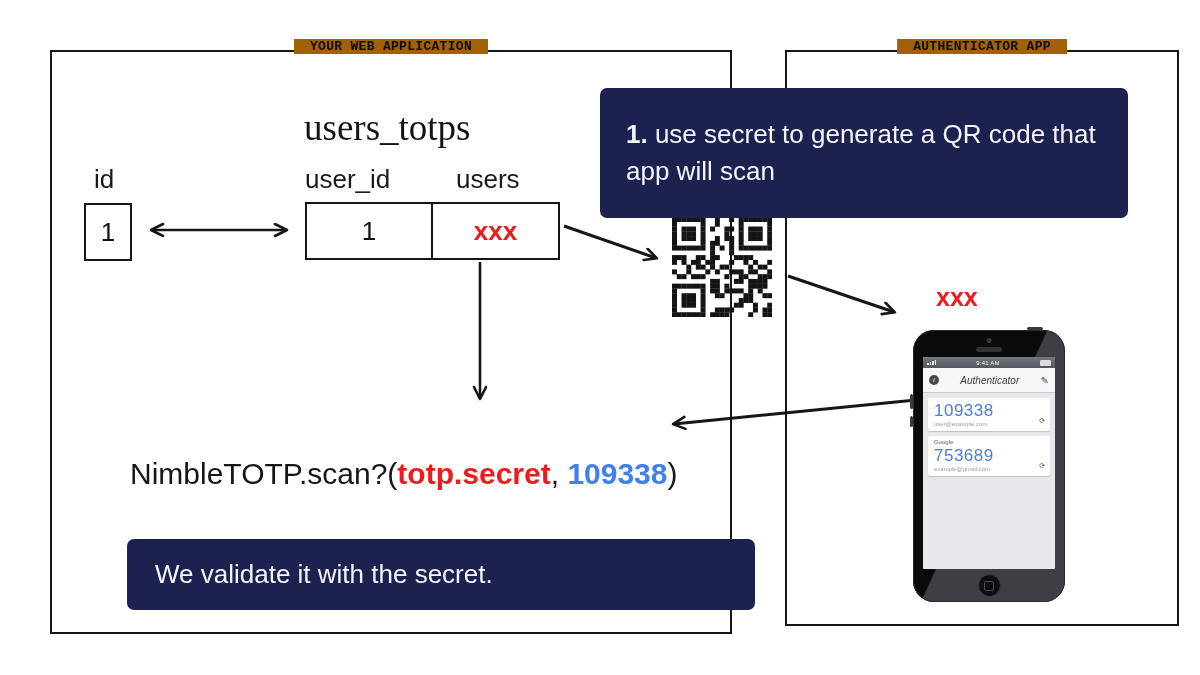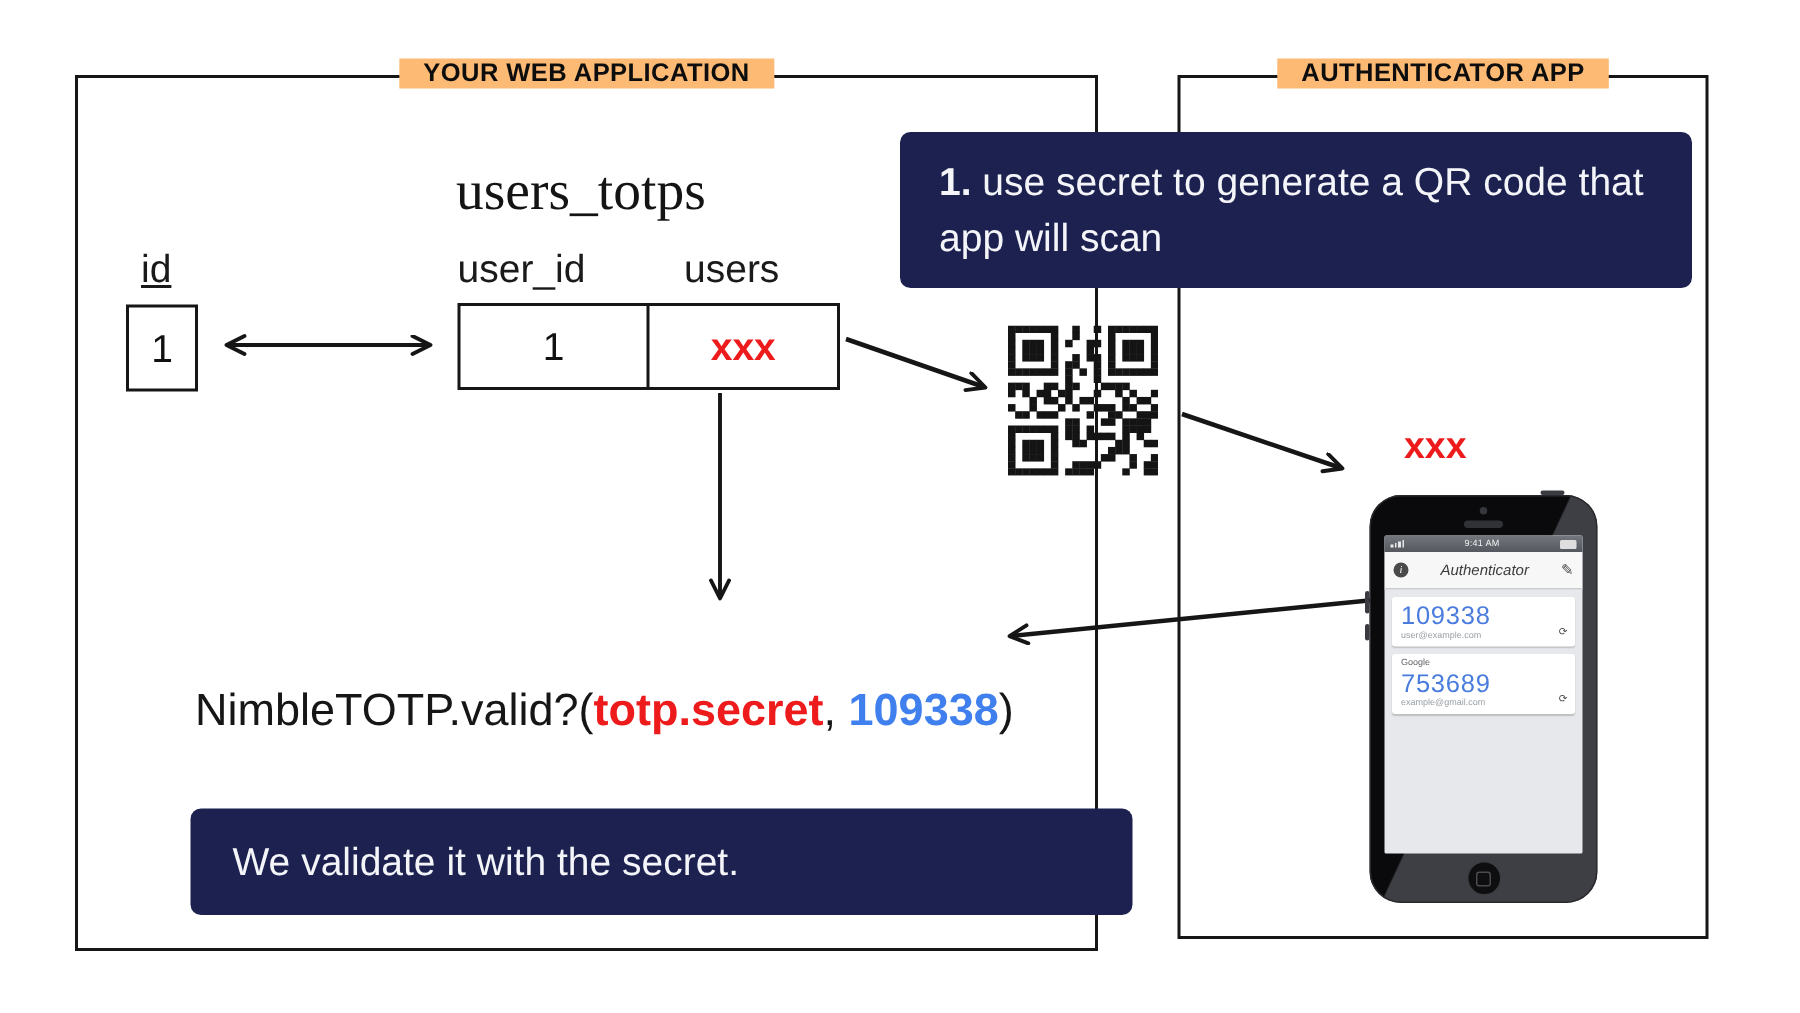--- a/index.html
+++ b/index.html
@@ -11,8 +11,8 @@
   .panel-left{left:50px;top:50px;width:678px;height:580px;}
   .panel-right{left:785px;top:50px;width:350px;height:572px;}
   .panel-label{position:absolute;top:-13px;left:50%;transform:translateX(-50%);
-               background:#fdba74;padding:0 16px;font-size:17px;font-weight:800;
-               letter-spacing:.3px;white-space:nowrap;color:#0d0d0d;}
+               background:#a16207;padding:0 16px;font-size:13px;font-weight:800;
+               letter-spacing:.3px;white-space:nowrap;color:#0d0d0d;font-family:Liberation Mono, monospace;}
 
   
   .tbl-title{position:absolute;font-size:37px;font-weight:500;color:#141414;}

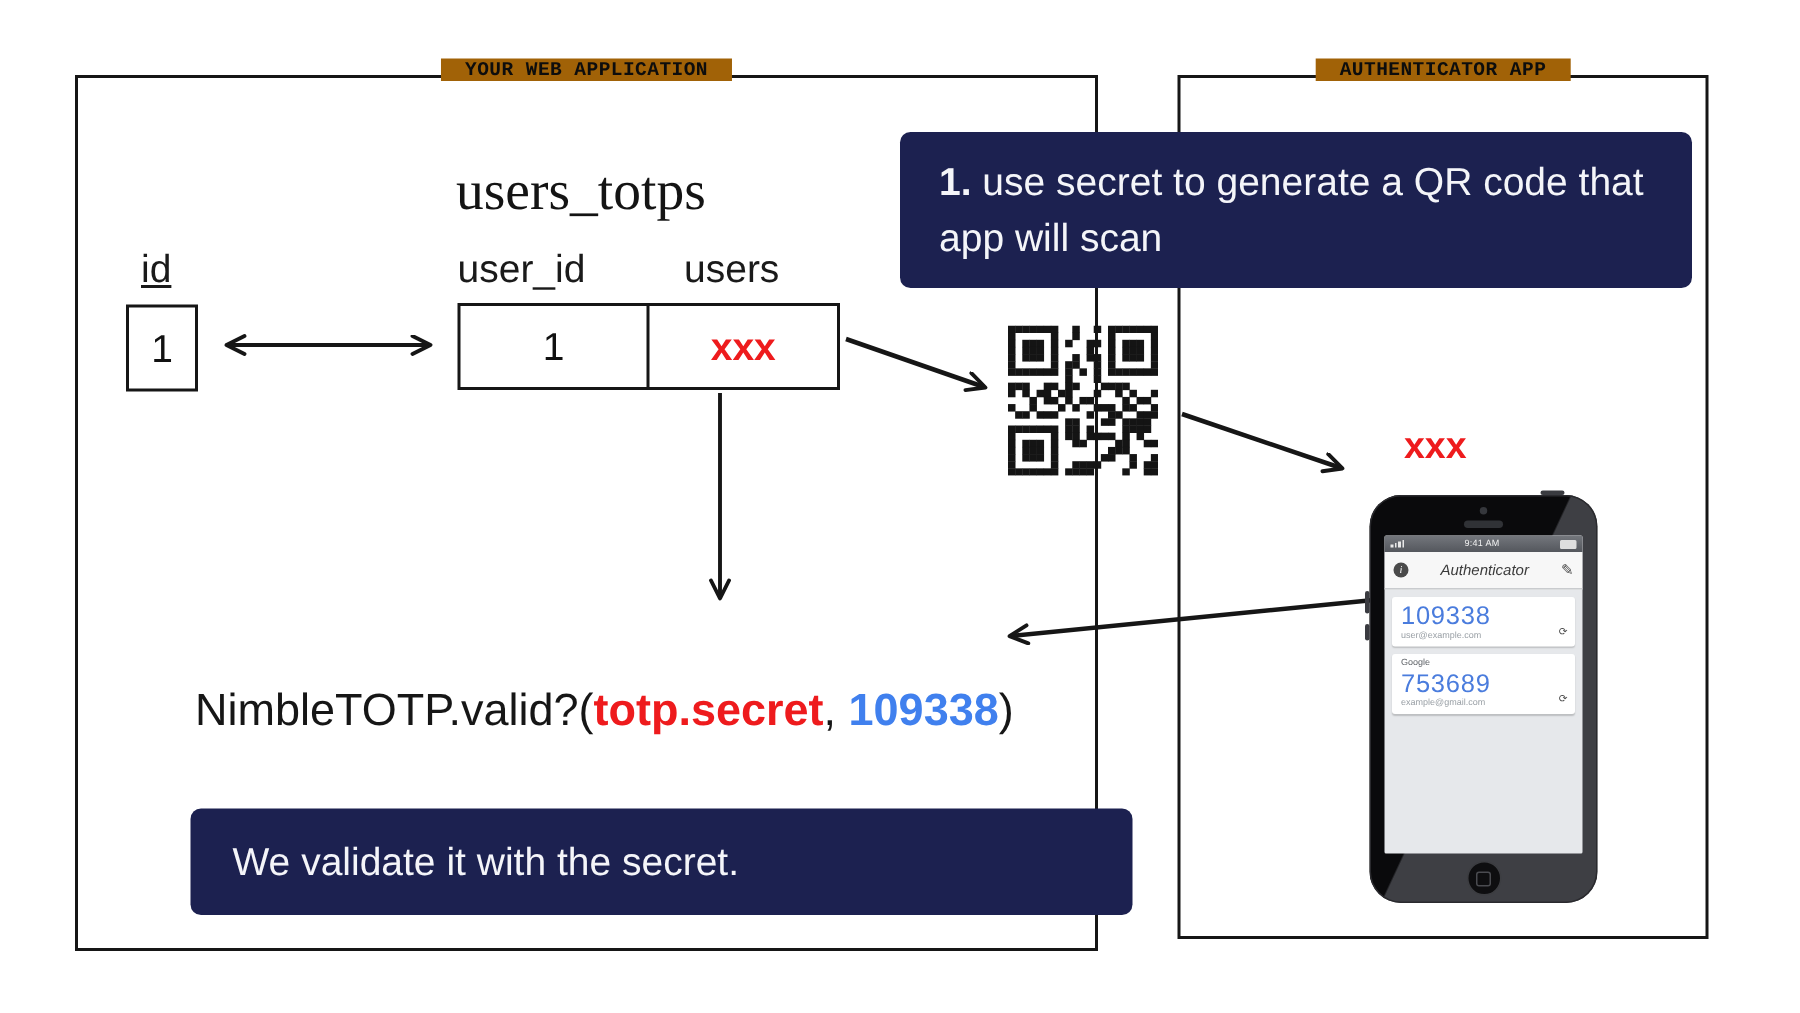--- a/index.html
+++ b/index.html
@@ -9,7 +9,7 @@
   
   .panel{position:absolute;border:2px solid #161616;background:transparent;}
   .panel-left{left:50px;top:50px;width:678px;height:580px;}
-  .panel-right{left:785px;top:50px;width:350px;height:572px;}
+  .panel-right{left:785px;top:50px;width:350px;height:572px;padding-left:40px;}
   .panel-label{position:absolute;top:-13px;left:50%;transform:translateX(-50%);
                background:#a16207;padding:0 16px;font-size:13px;font-weight:800;
                letter-spacing:.3px;white-space:nowrap;color:#0d0d0d;font-family:Liberation Mono, monospace;}

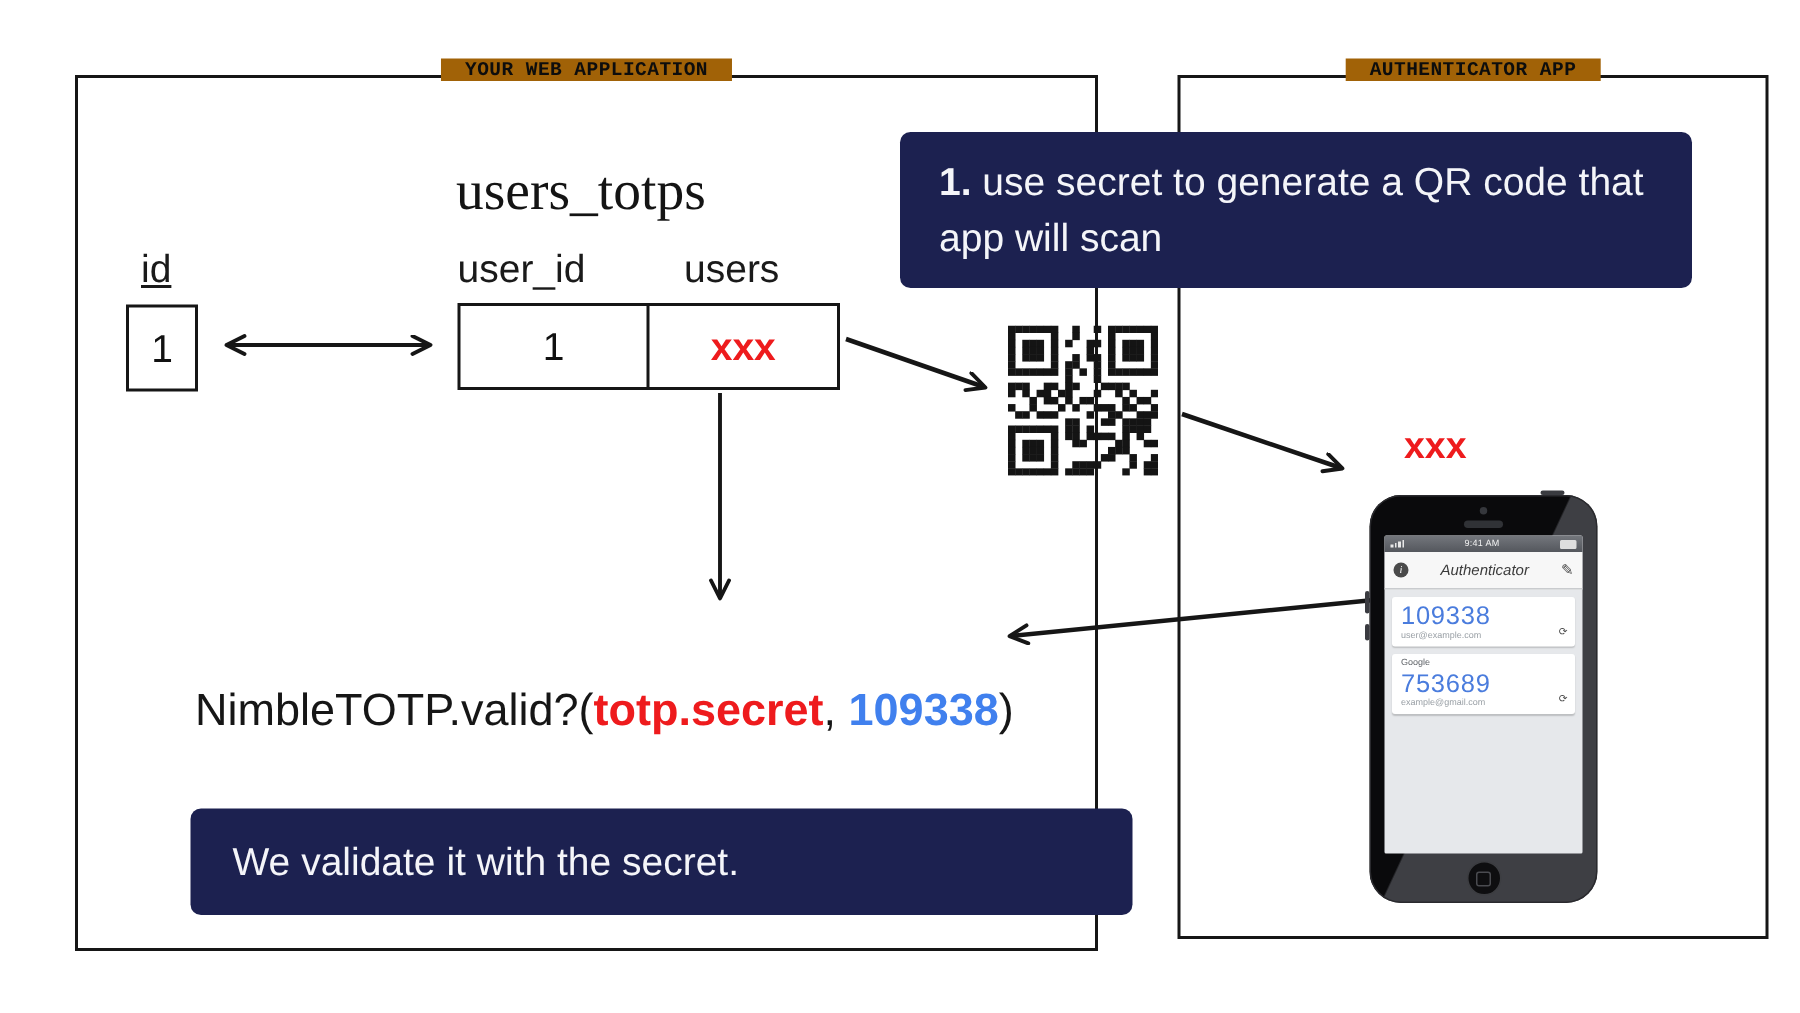--- a/index.html
+++ b/index.html
@@ -33,7 +33,7 @@
   .callout{position:absolute;background:#1c2150;color:#f4f5f9;border-radius:7px;
            font-size:26px;line-height:37px;z-index:6;}
   .callout b{font-weight:700;}
-  .callout-1{left:600px;top:88px;width:528px;padding:15px 26px;box-sizing:border-box;}
+  .callout-1{left:600px;top:88px;width:528px;padding:28px 26px;box-sizing:border-box;}
   .callout-2{left:75px;top:487px;width:628px;padding:17px 28px;box-sizing:border-box;}
 
   

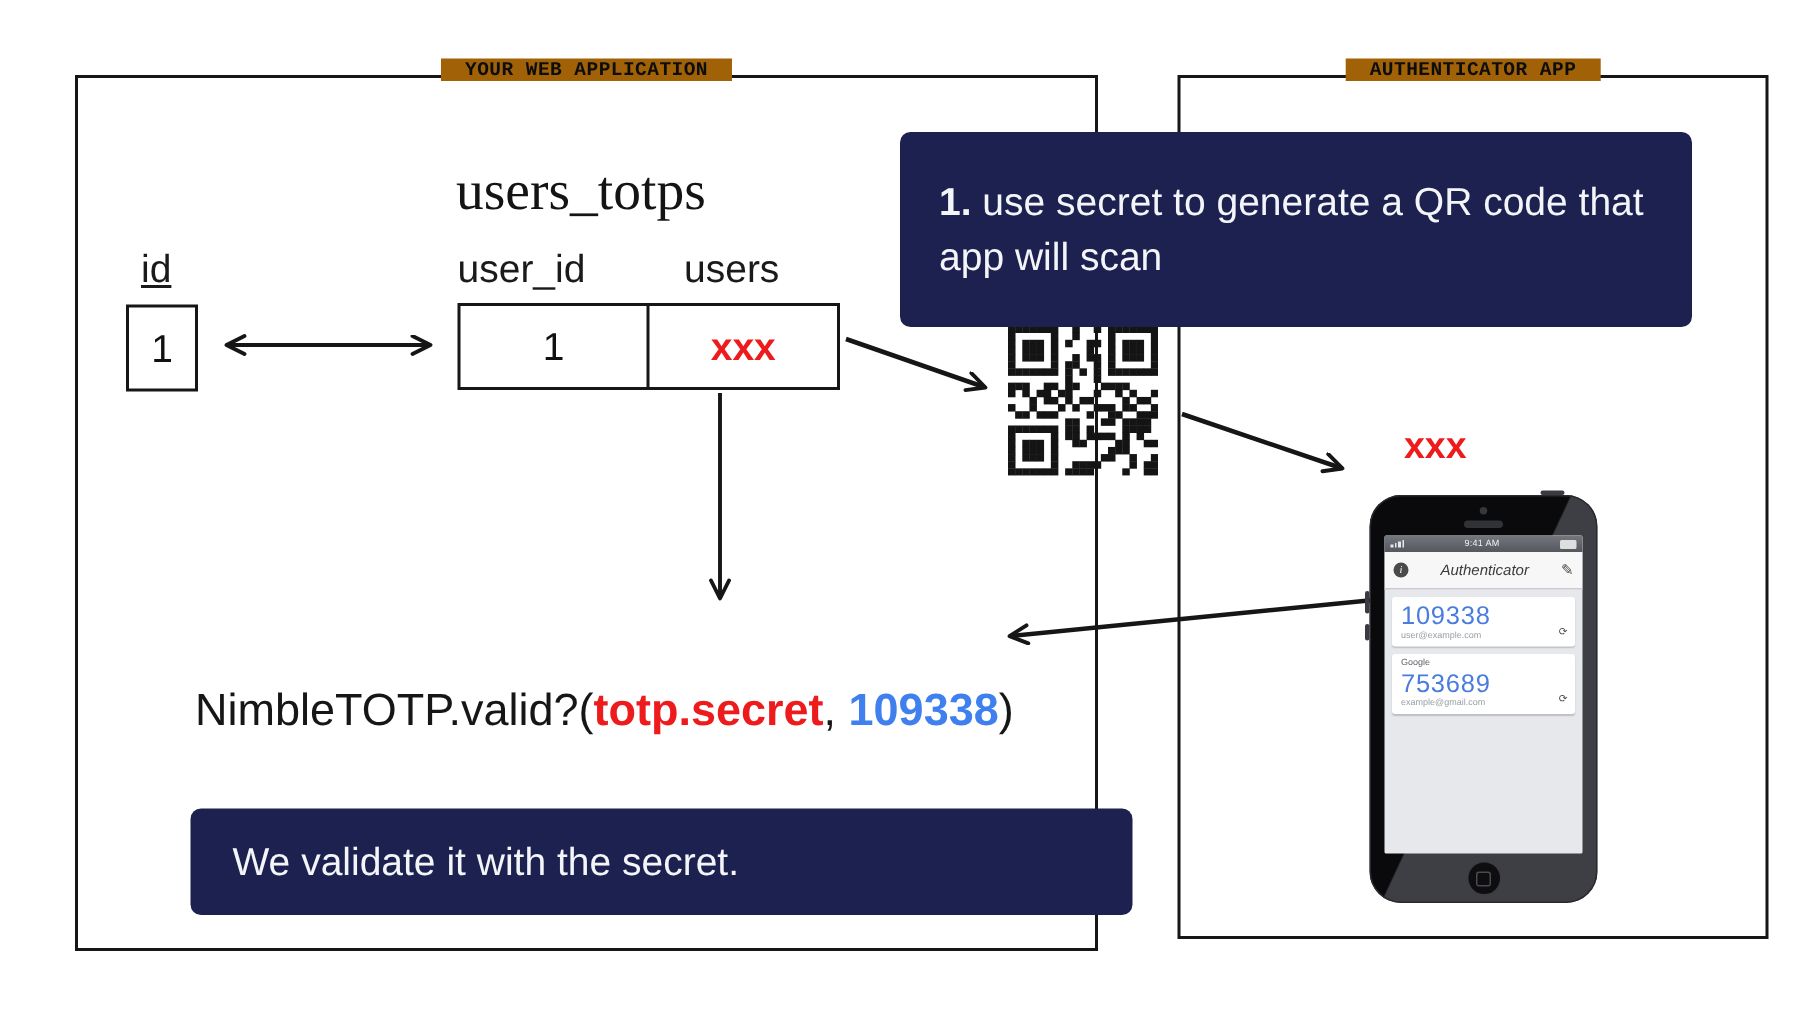--- a/index.html
+++ b/index.html
@@ -88,7 +88,7 @@
   <div class="panel panel-left">
     <div class="panel-label">YOUR WEB APPLICATION</div>
 
-    <div class="col-label" style="left:42px;top:112px;text-decoration:underline;">id</div>
+    <div class="col-label" style="left:42px;top:112px;">id</div>
     <div class="cell-box" style="left:32px;top:151px;width:44px;height:54px;">1</div>
 
     <div class="tbl-title" style="left:252px;top:54px;font-family:Liberation Serif, serif;">users_totps</div>

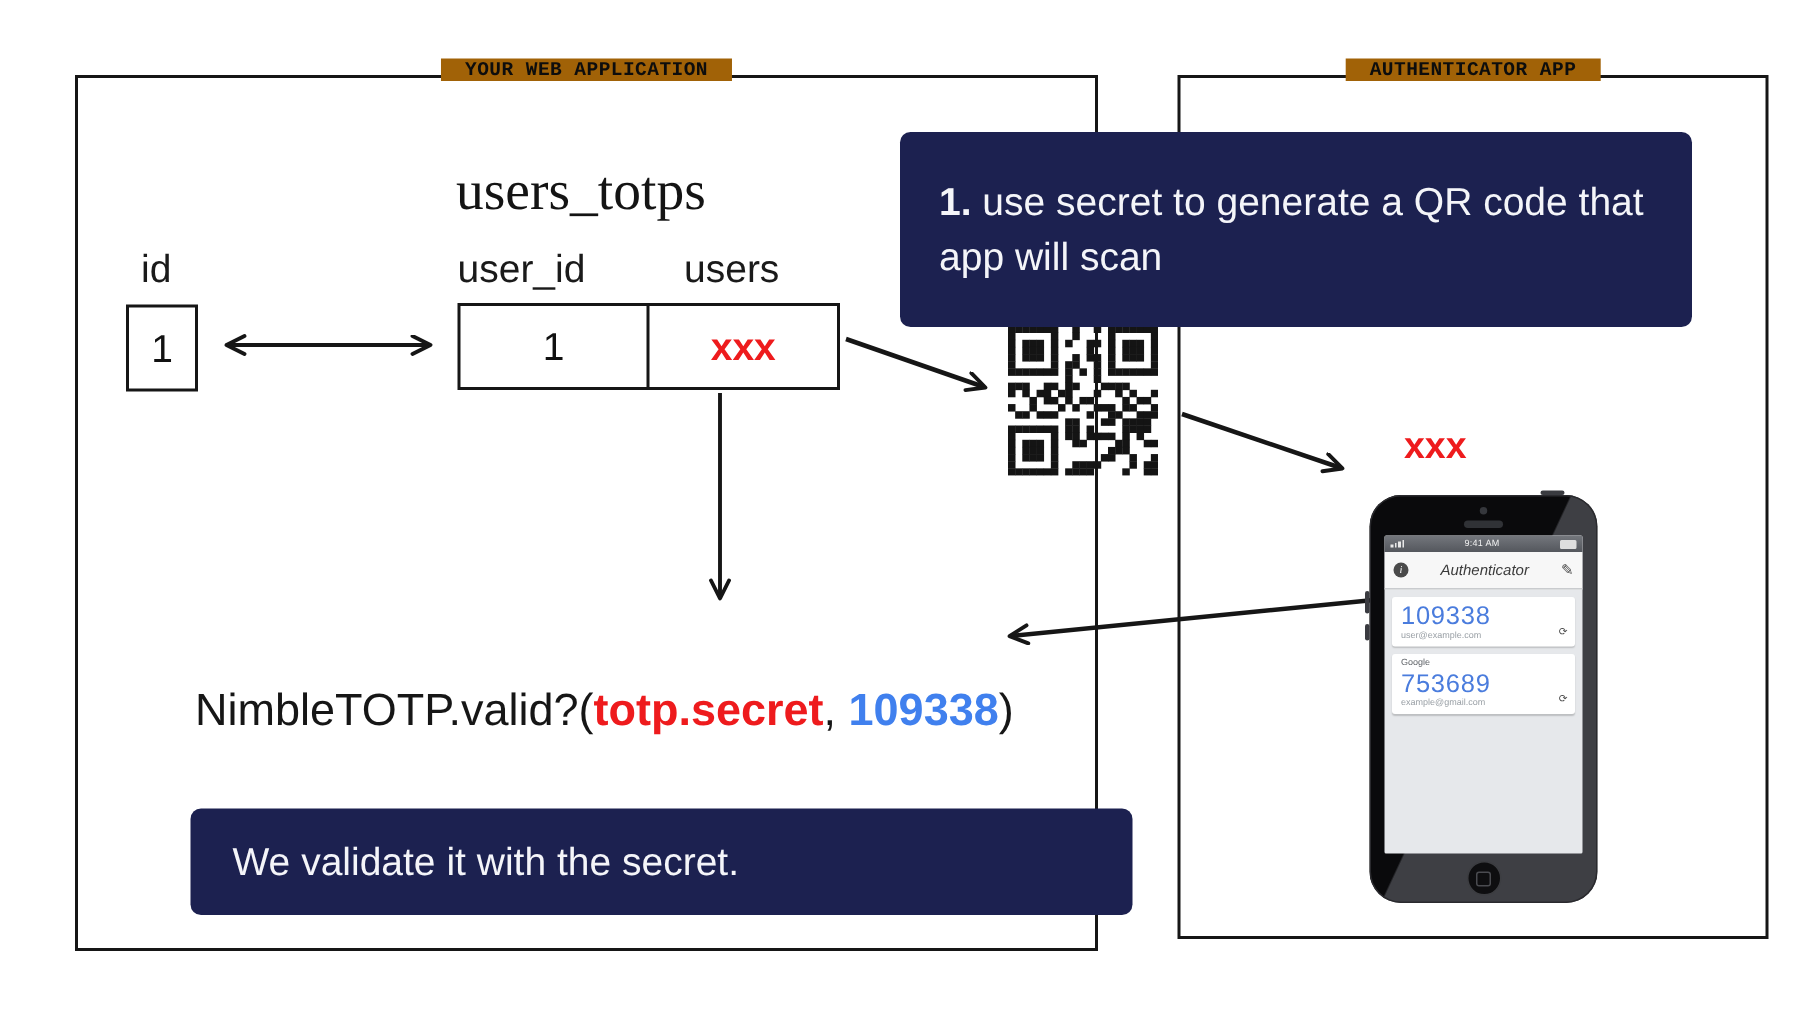--- a/index.html
+++ b/index.html
@@ -99,7 +99,7 @@
       <div class="totps-cell secret-val" style="width:126px;">xxx</div>
     </div>
 
-    <div class="code-line"><span>NimbleTOTP.valid?(</span><span class="arg-secret">totp.secret</span><span>, </span><span class="arg-otp">109338</span><span>)</span></div>
+    <div class="code-line"><span>NimbleTOTP.scan?(</span><span class="arg-secret">totp.secret</span><span>, </span><span class="arg-otp">109338</span><span>)</span></div>
 
     <div class="callout callout-2">
       <div>We validate it with the secret.</div>

